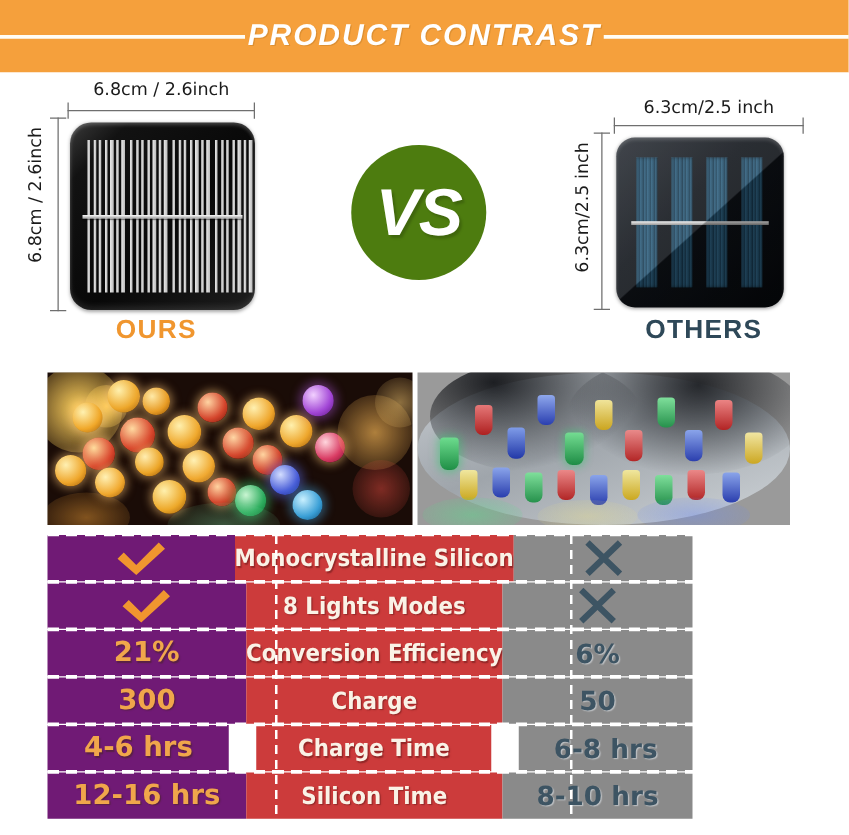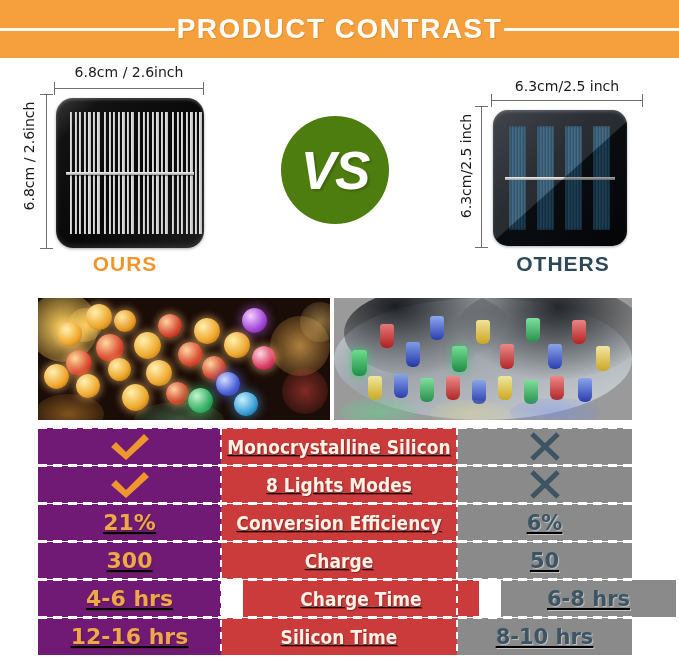--- a/index.html
+++ b/index.html
@@ -23,7 +23,8 @@
   .header-title {
     color:#FFFFFF;
     font-weight:bold;
-    font-size:28px;
+    font-style:italic;
+    font-size:24px;
     letter-spacing:1.5px;
     white-space:nowrap;
     padding:0 4px;

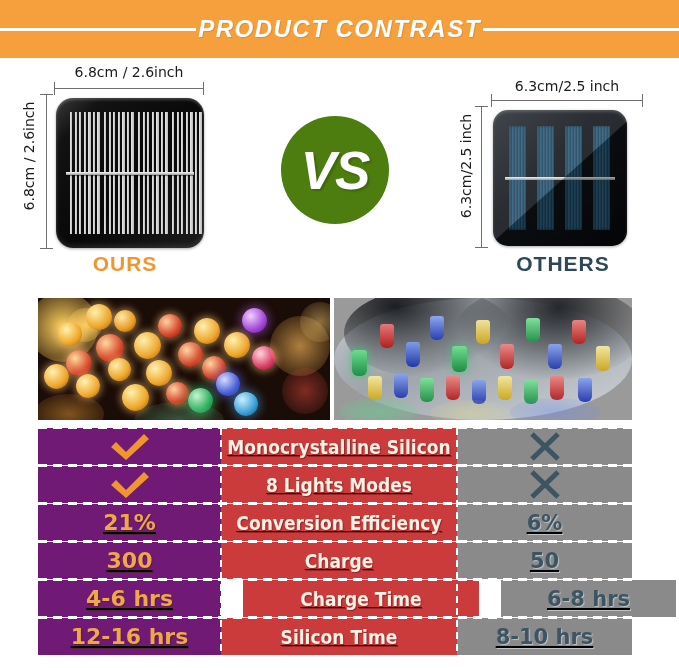--- a/index.html
+++ b/index.html
@@ -158,9 +158,8 @@
     position:absolute; left:38px; top:428px; width:594px; height:232px;
   }
   .row {
-    position:absolute; left:0; width:642px; height:37px;
+    position:absolute; left:0; width:516px; height:37px;
     display:flex;
-    text-decoration:underline;
   }
   .cell {
     height:37px; display:flex; align-items:center; justify-content:center;

